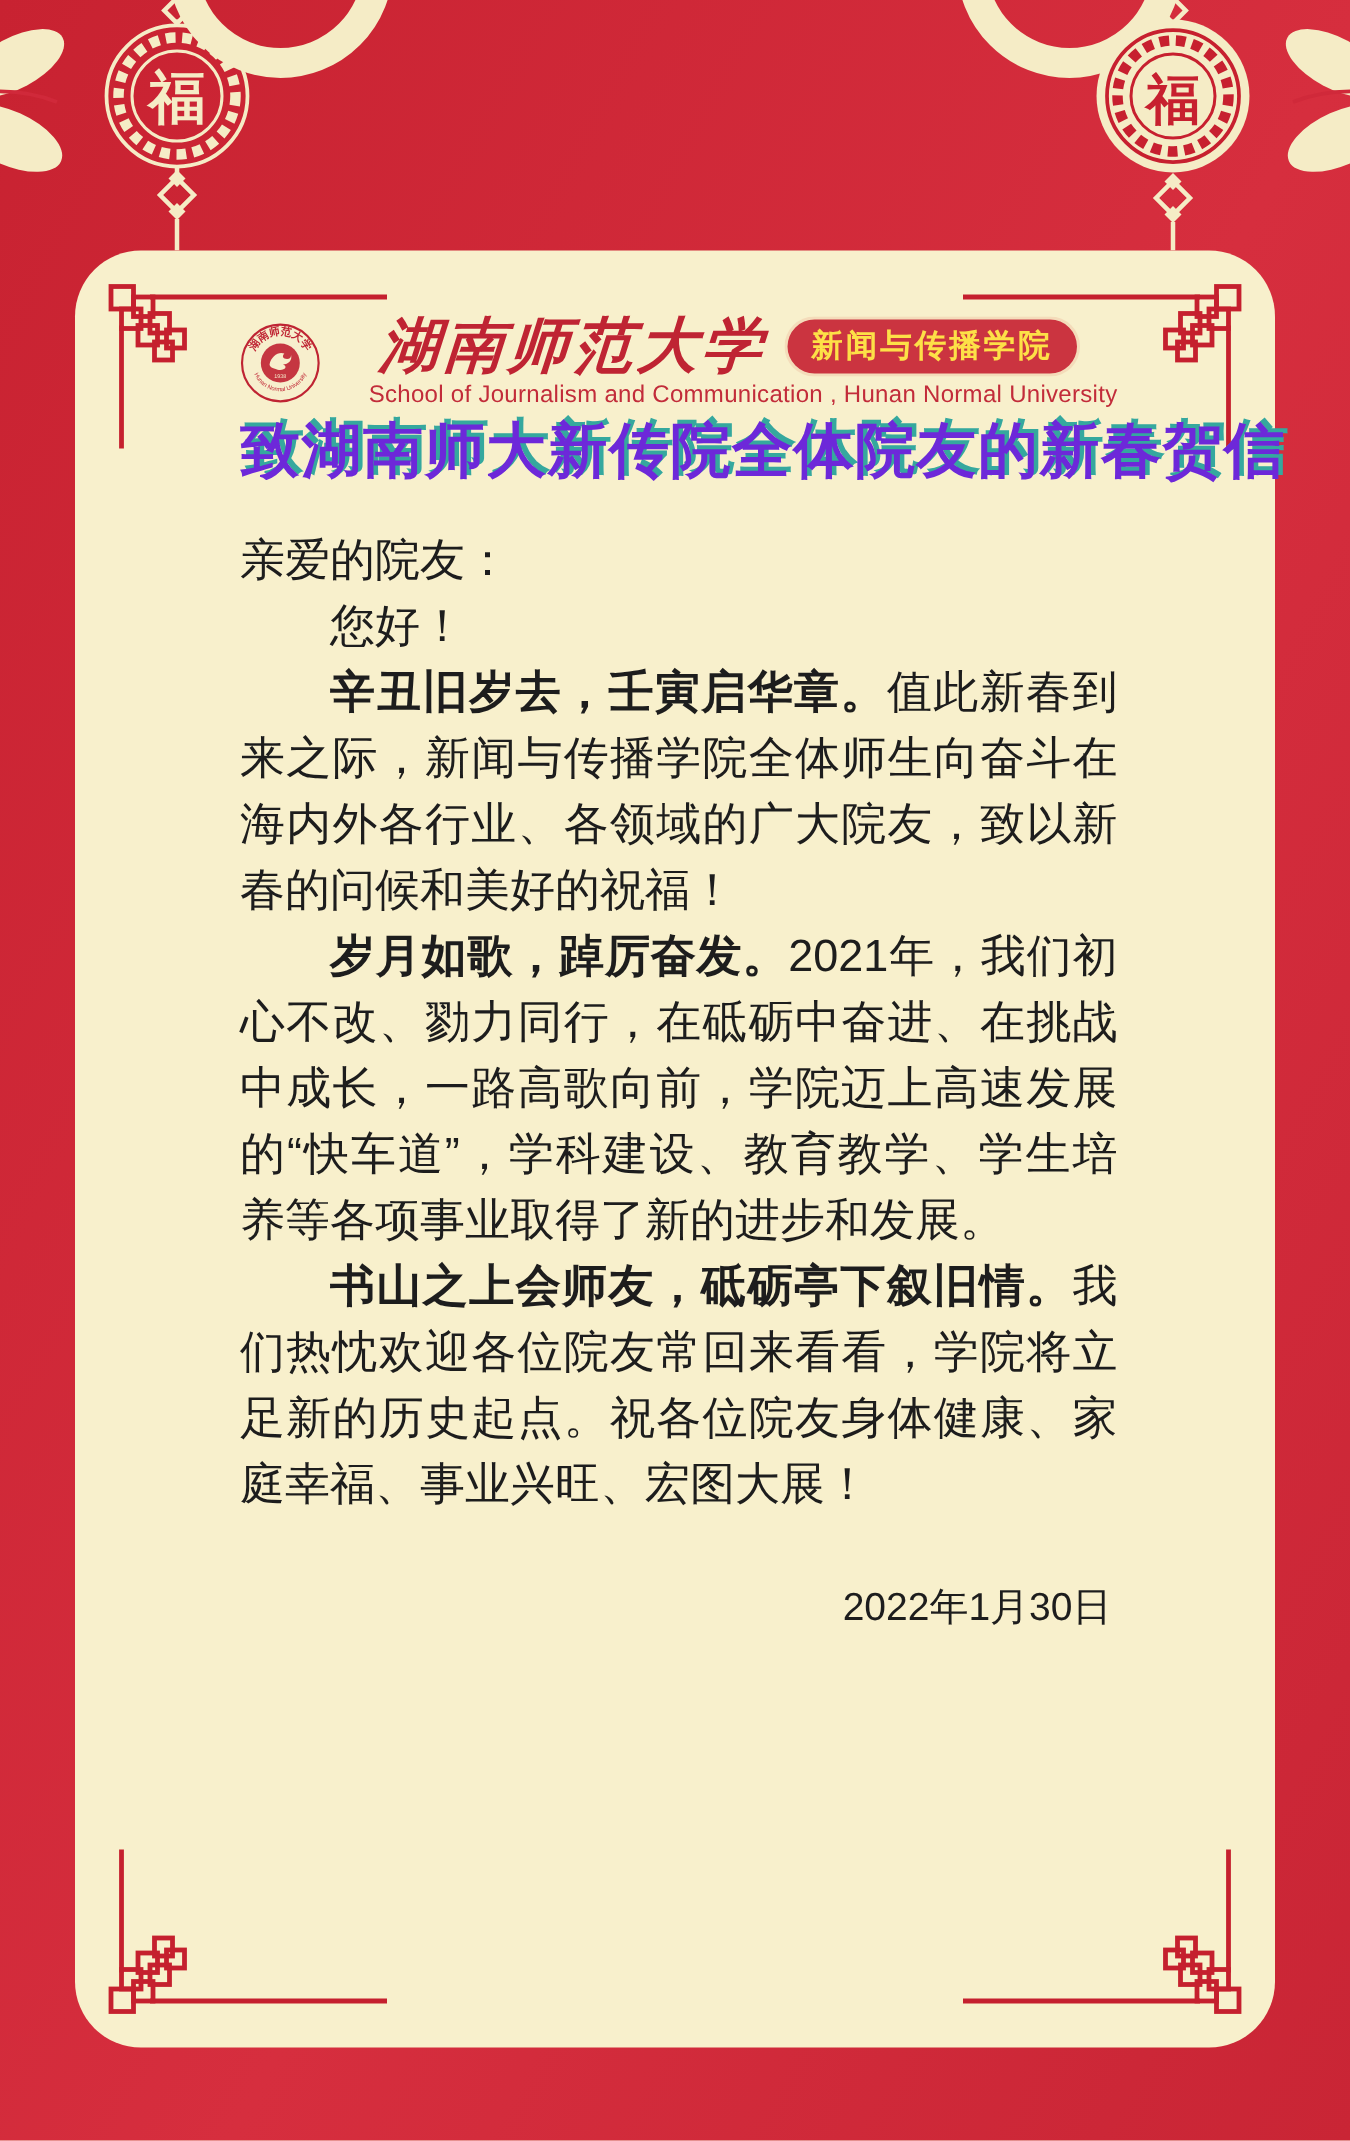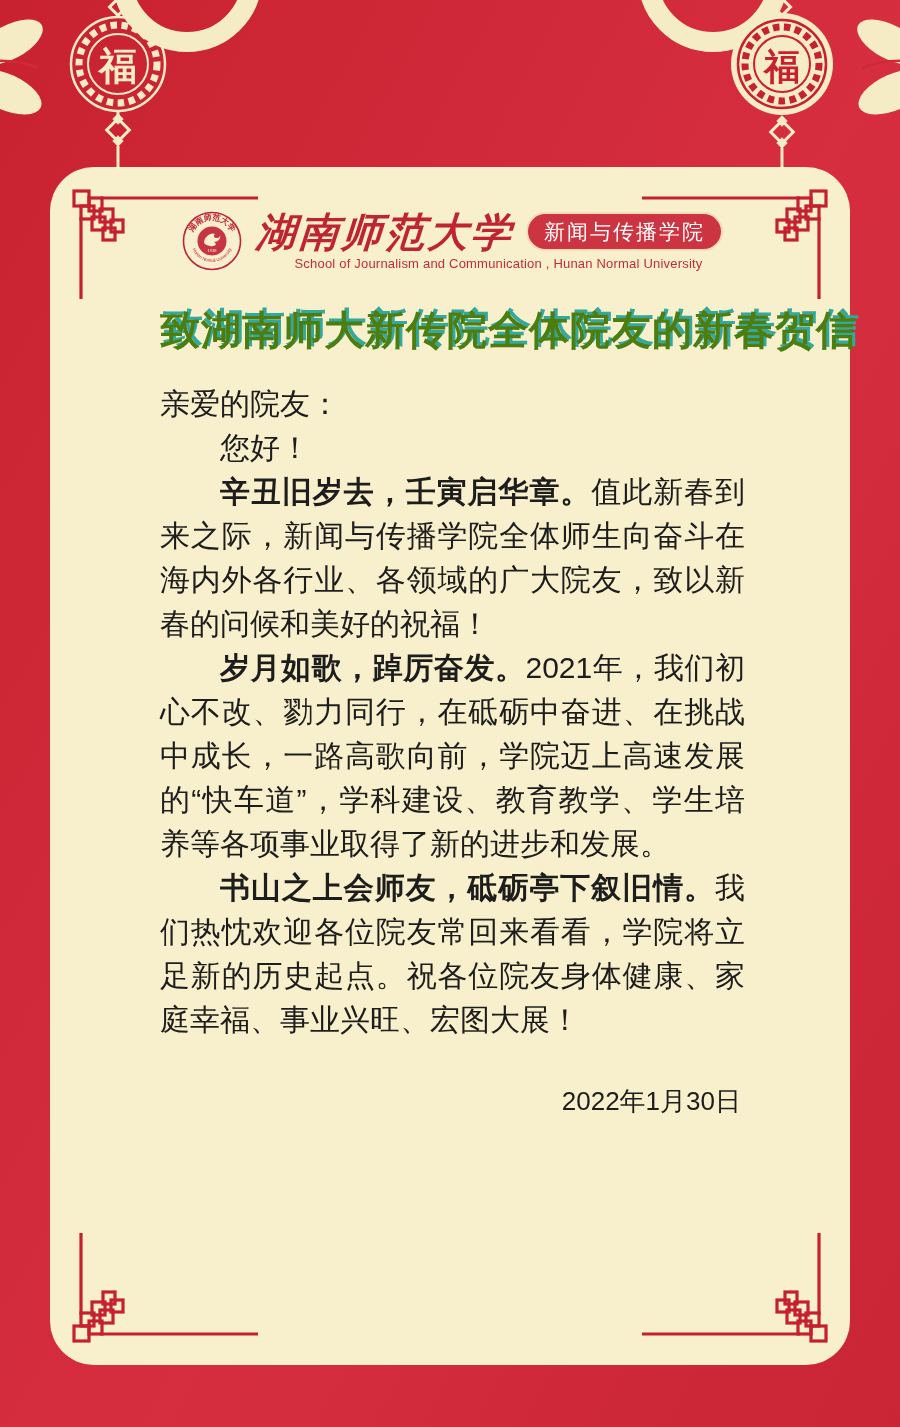--- a/index.html
+++ b/index.html
@@ -54,9 +54,9 @@
     line-height:1;white-space:nowrap;
   }
   .badge{
-    background:var(--badge-red);color:#ffffff;
+    background:var(--badge-red);color:#fde047;
     border:2px solid rgba(248,238,200,.9);border-radius:999px;
-    font-size:21px;font-weight:normal;letter-spacing:2px;
+    font-size:21px;font-weight:bold;letter-spacing:2px;
     padding:5px 16px;line-height:1.2;white-space:nowrap;
   }
   .english-line{

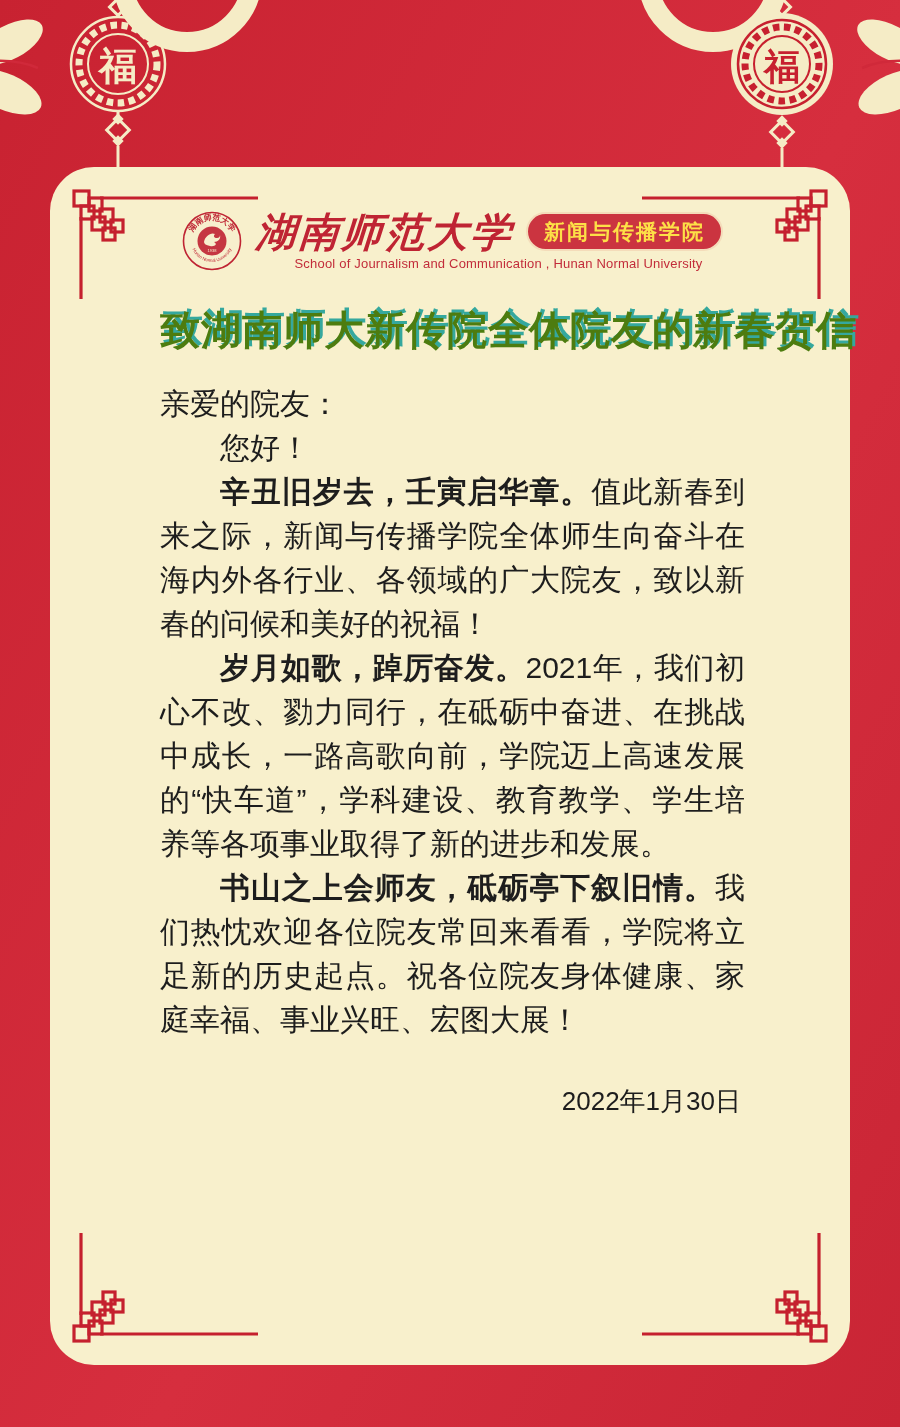--- a/index.html
+++ b/index.html
@@ -60,7 +60,7 @@
     padding:5px 16px;line-height:1.2;white-space:nowrap;
   }
   .english-line{
-    margin-top:4px;color:#c22c3a;font-size:13px;letter-spacing:.2px;
+    margin-top:4px;color:#c22c3a;font-size:16px;letter-spacing:.2px;
     white-space:nowrap;
     margin-left:18px;
   }

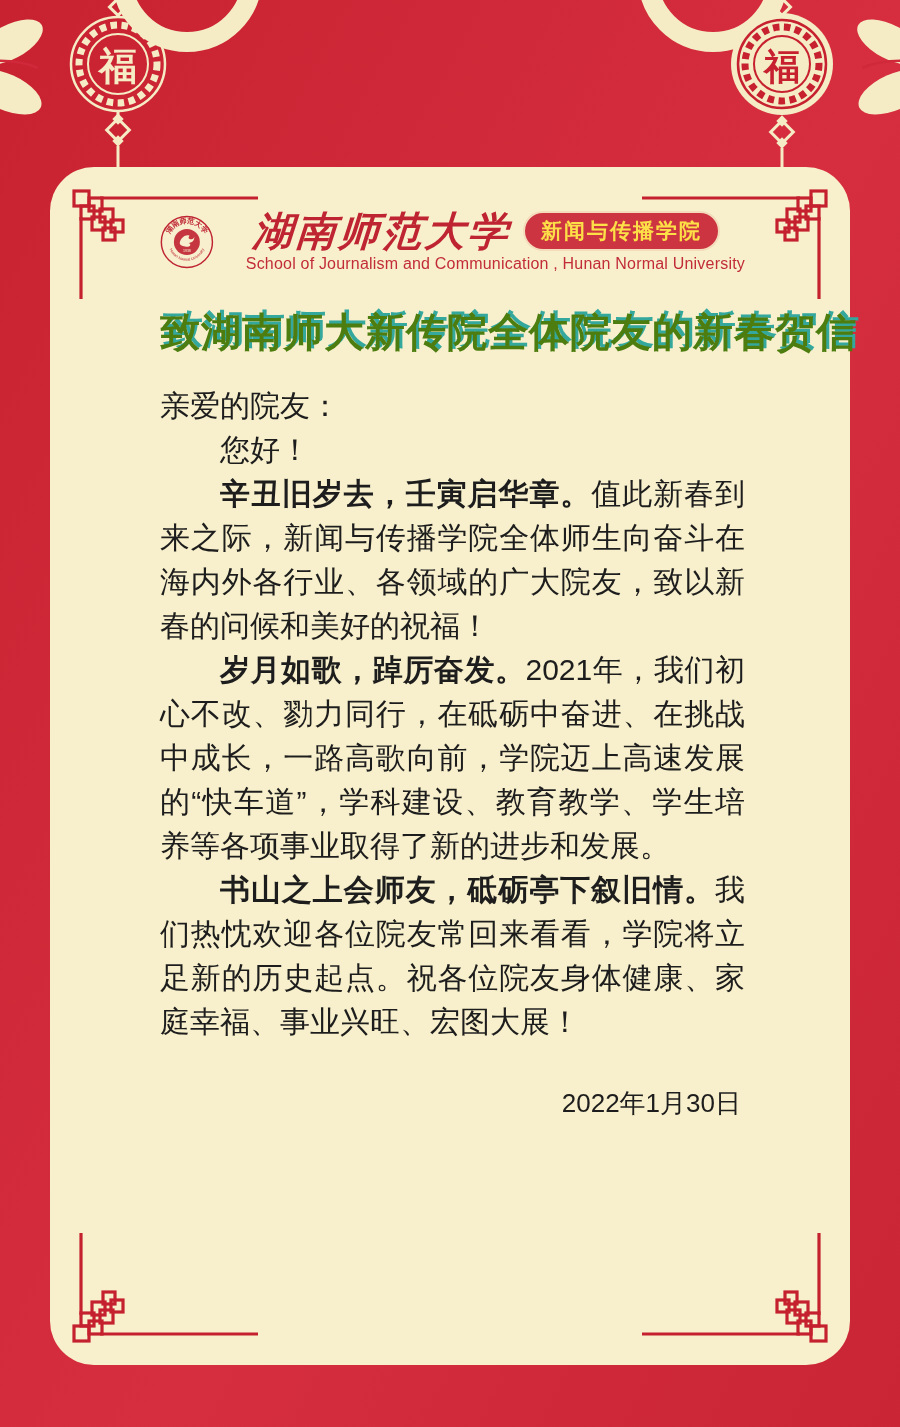--- a/index.html
+++ b/index.html
@@ -66,8 +66,8 @@
   }
   
   .main-title{
-    margin-top:32px;text-align:left;
-    font-size:40px;font-weight:900;color:#4d7c0f;
+    text-align:left;
+    font-size:40px;font-weight:900;color:#6d28d9;
     letter-spacing:1px;white-space:nowrap;
     text-shadow:3px -3px 0 var(--teal-shadow);
   }

